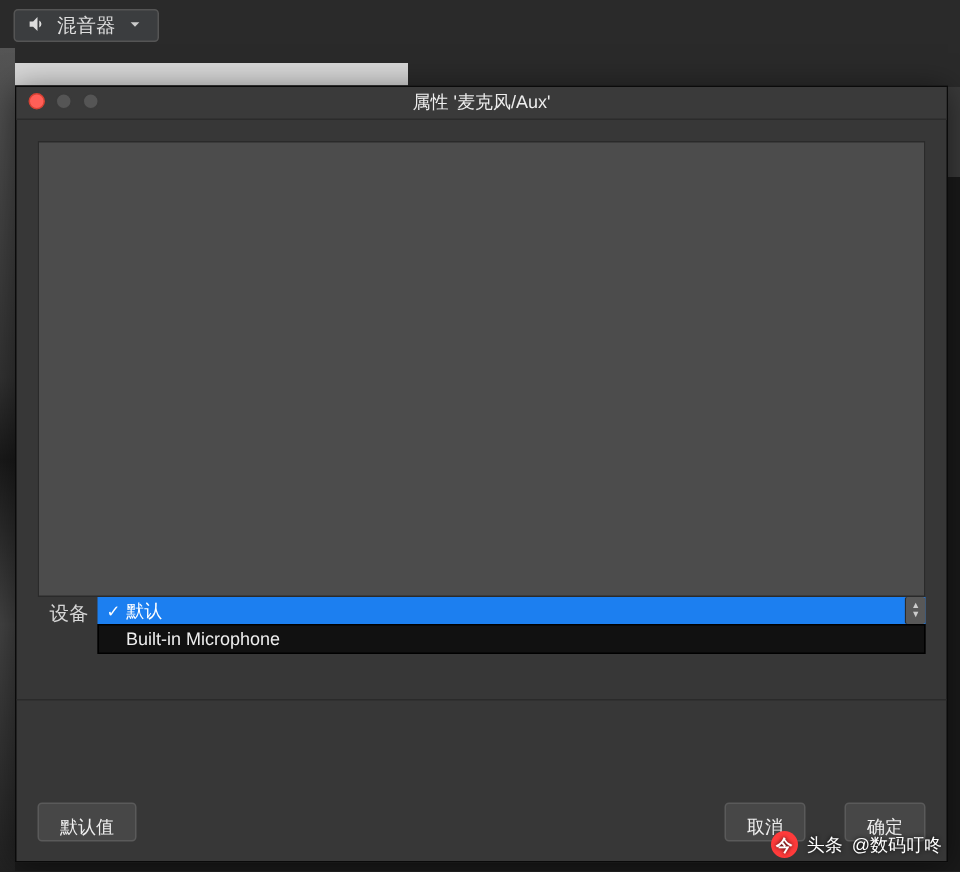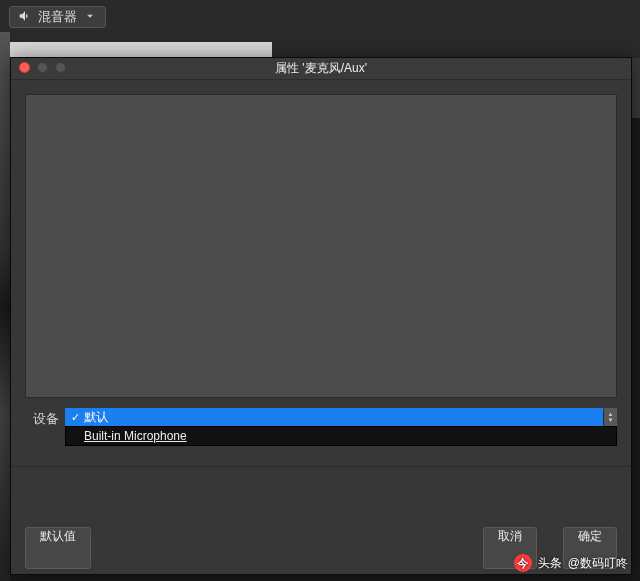--- a/index.html
+++ b/index.html
@@ -25,7 +25,7 @@
     .content { flex: 1; padding: 14px 14px 0 14px; display: flex; flex-direction: column; position: relative; }
     .preview-box { width: 100%; height: 304px; background: #4c4c4c; border: 1px solid #2a2a2a; }
 
-    .form-row { display: flex; align-items: flex-start; margin-top: 10px; }
+    .form-row { display: flex; align-items: flex-start; }
     .form-label { width: 40px; text-align: right; padding-right: 6px; padding-top: 2px; color: #d6d6d6; font-size: 13px; }
 
     .select-wrap { flex: 1; position: relative; }

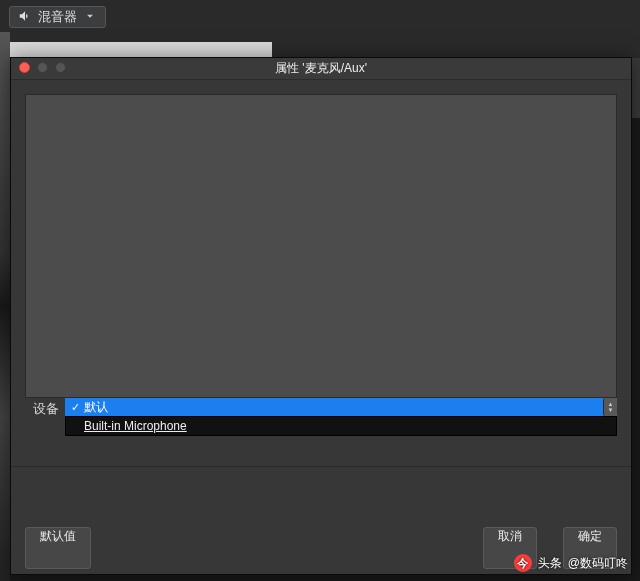--- a/index.html
+++ b/index.html
@@ -34,7 +34,7 @@
     .stepper { position: absolute; right: 0; top: 0; width: 14px; height: 18px; background: #585858; border-left: 1px solid #2a2a2a; display: flex; flex-direction: column; align-items: center; justify-content: center; font-size: 6px; line-height: 6px; color: #ccc; border-radius: 2px; }
 
     .dropdown { position: absolute; left: 0; right: 0; top: 18px; background: #111; color: #eee; border: 1px solid #000; }
-    .dropdown .opt { height: 18px; display: flex; align-items: center; padding-left: 18px; font-size: 12px; cursor: pointer; text-decoration: underline; }
+    .dropdown .opt { height: 18px; display: flex; align-items: center; padding-left: 18px; font-size: 12px; cursor: pointer; }
     .separator { position: absolute; left: 0; right: 0; bottom: 55px; border-top: 1px solid #2a2a2a; }
 
     .footer { height: 52px; display: flex; align-items: center; padding: 0 14px; justify-content: space-between; }

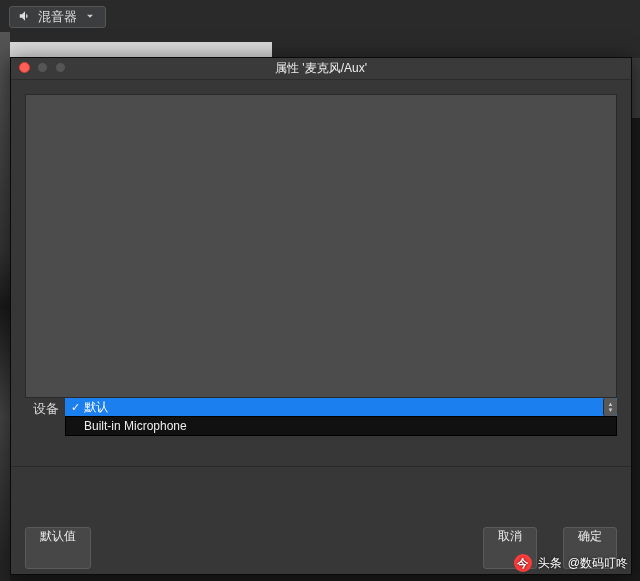--- a/index.html
+++ b/index.html
@@ -38,7 +38,7 @@
     .separator { position: absolute; left: 0; right: 0; bottom: 55px; border-top: 1px solid #2a2a2a; }
 
     .footer { height: 52px; display: flex; align-items: center; padding: 0 14px; justify-content: space-between; }
-    .btn { height: 42px; border: 1px solid #5a5a5a; border-radius: 3px; background: #474747; color: #eee; padding: 0 14px; font-size: 12px; cursor: pointer; display: flex; align-items: flex-start; }
+    .btn { height: 26px; border: 1px solid #5a5a5a; border-radius: 3px; background: #474747; color: #eee; padding: 0 14px; font-size: 12px; cursor: pointer; display: flex; align-items: flex-end; }
     .footer-right { display: flex; gap: 26px; }
 
     .watermark { position: absolute; right: 12px; bottom: 8px; height: 20px; display: flex; align-items: center; gap: 6px; color: #fff; font-size: 12px; text-shadow: 0 0 3px rgba(0,0,0,0.9); pointer-events: none; }

